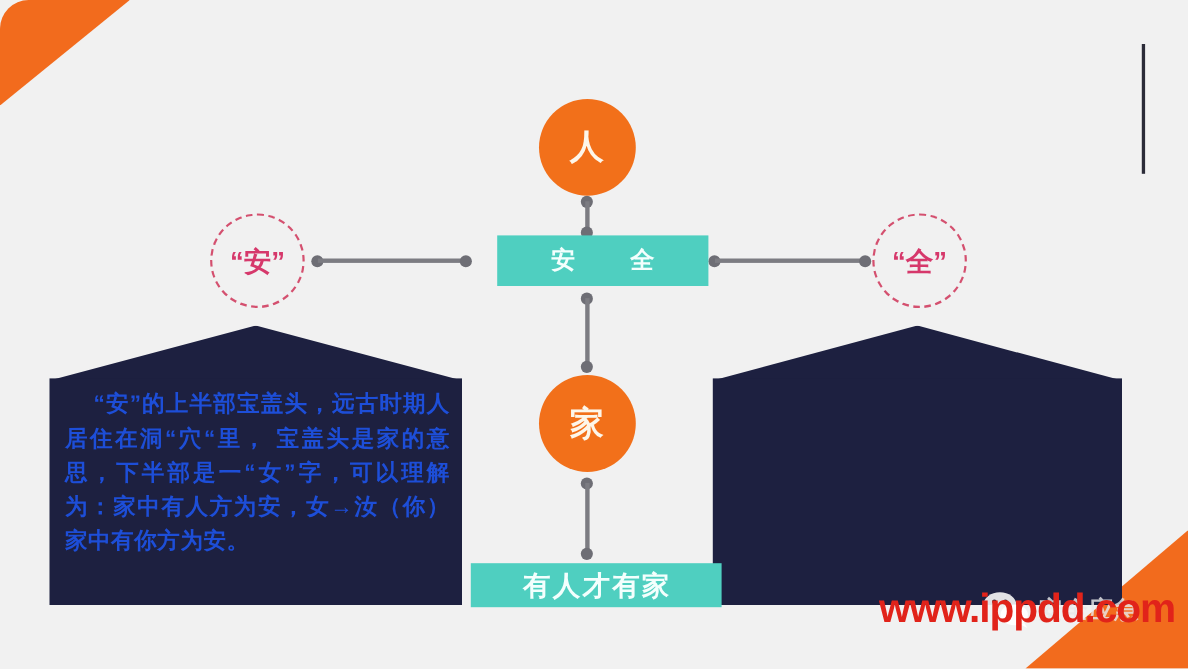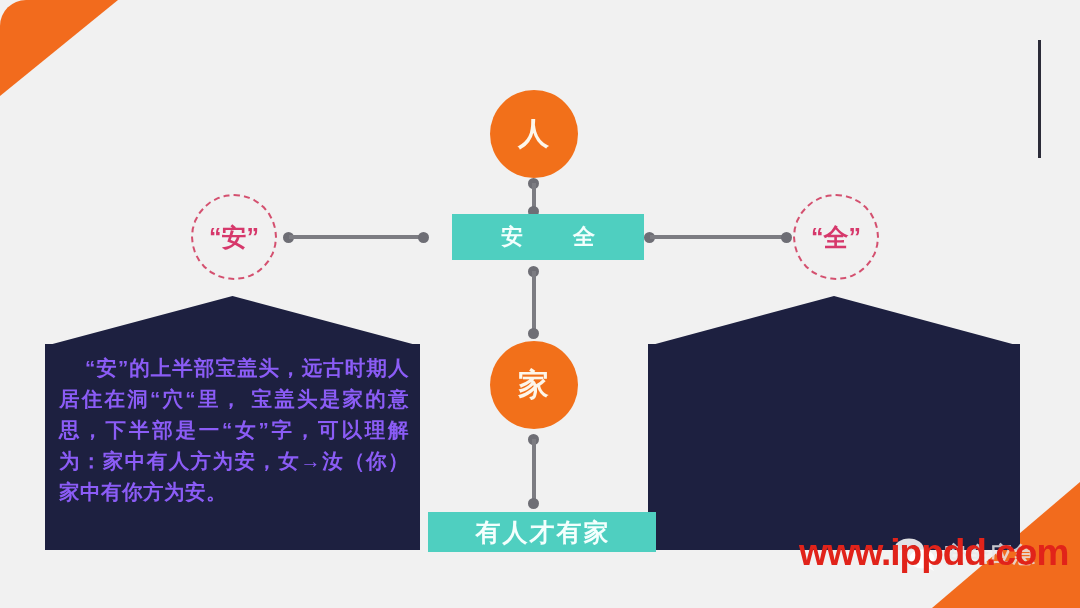--- a/index.html
+++ b/index.html
@@ -159,7 +159,7 @@
   .panel-text {
     position: absolute;
     box-sizing: border-box;
-    color: #8b5cf6;
+    color: #1d4ed8;
     font-size: 20.5px;
     line-height: 31px;
     font-weight: bold;

